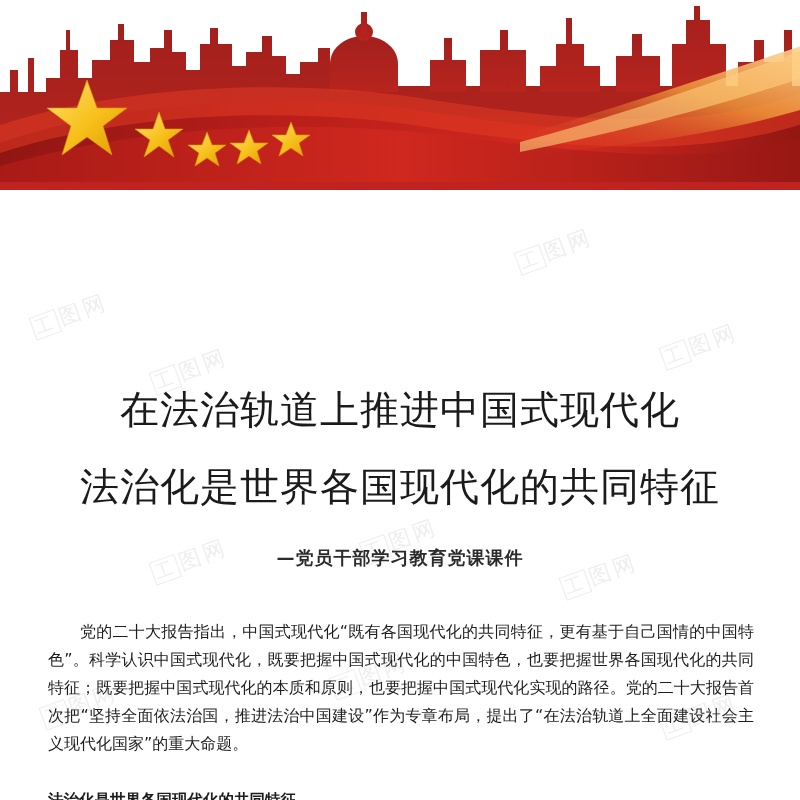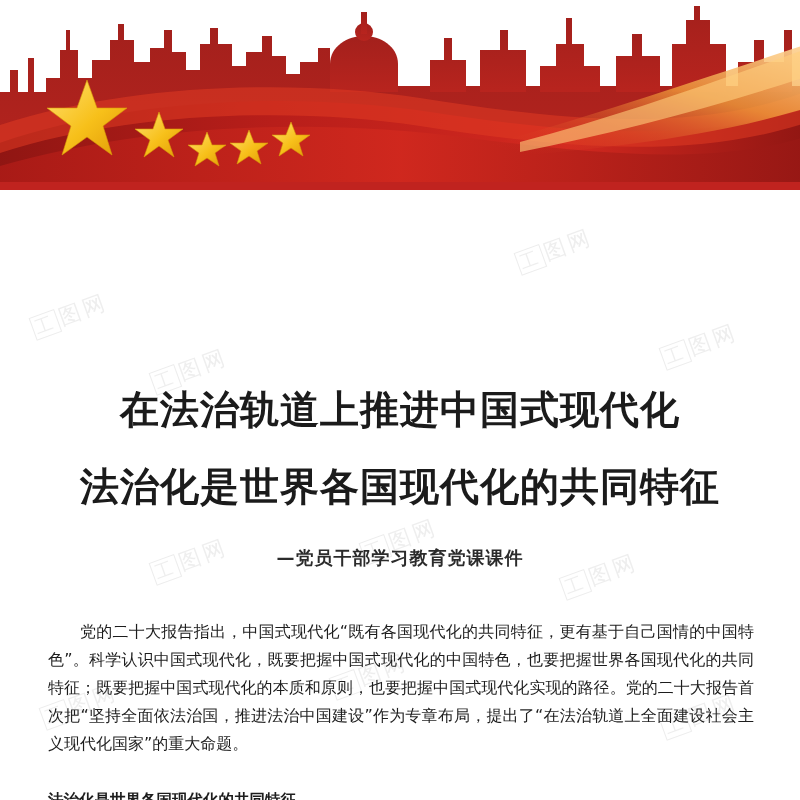--- a/index.html
+++ b/index.html
@@ -87,7 +87,7 @@
   }
   .title-line {
     font-family: "DejaVu Sans", sans-serif;
-    font-weight: bold;
+    font-weight: normal;
     font-size: 39px;
     letter-spacing: 1px;
     color: #1b1b1b;

